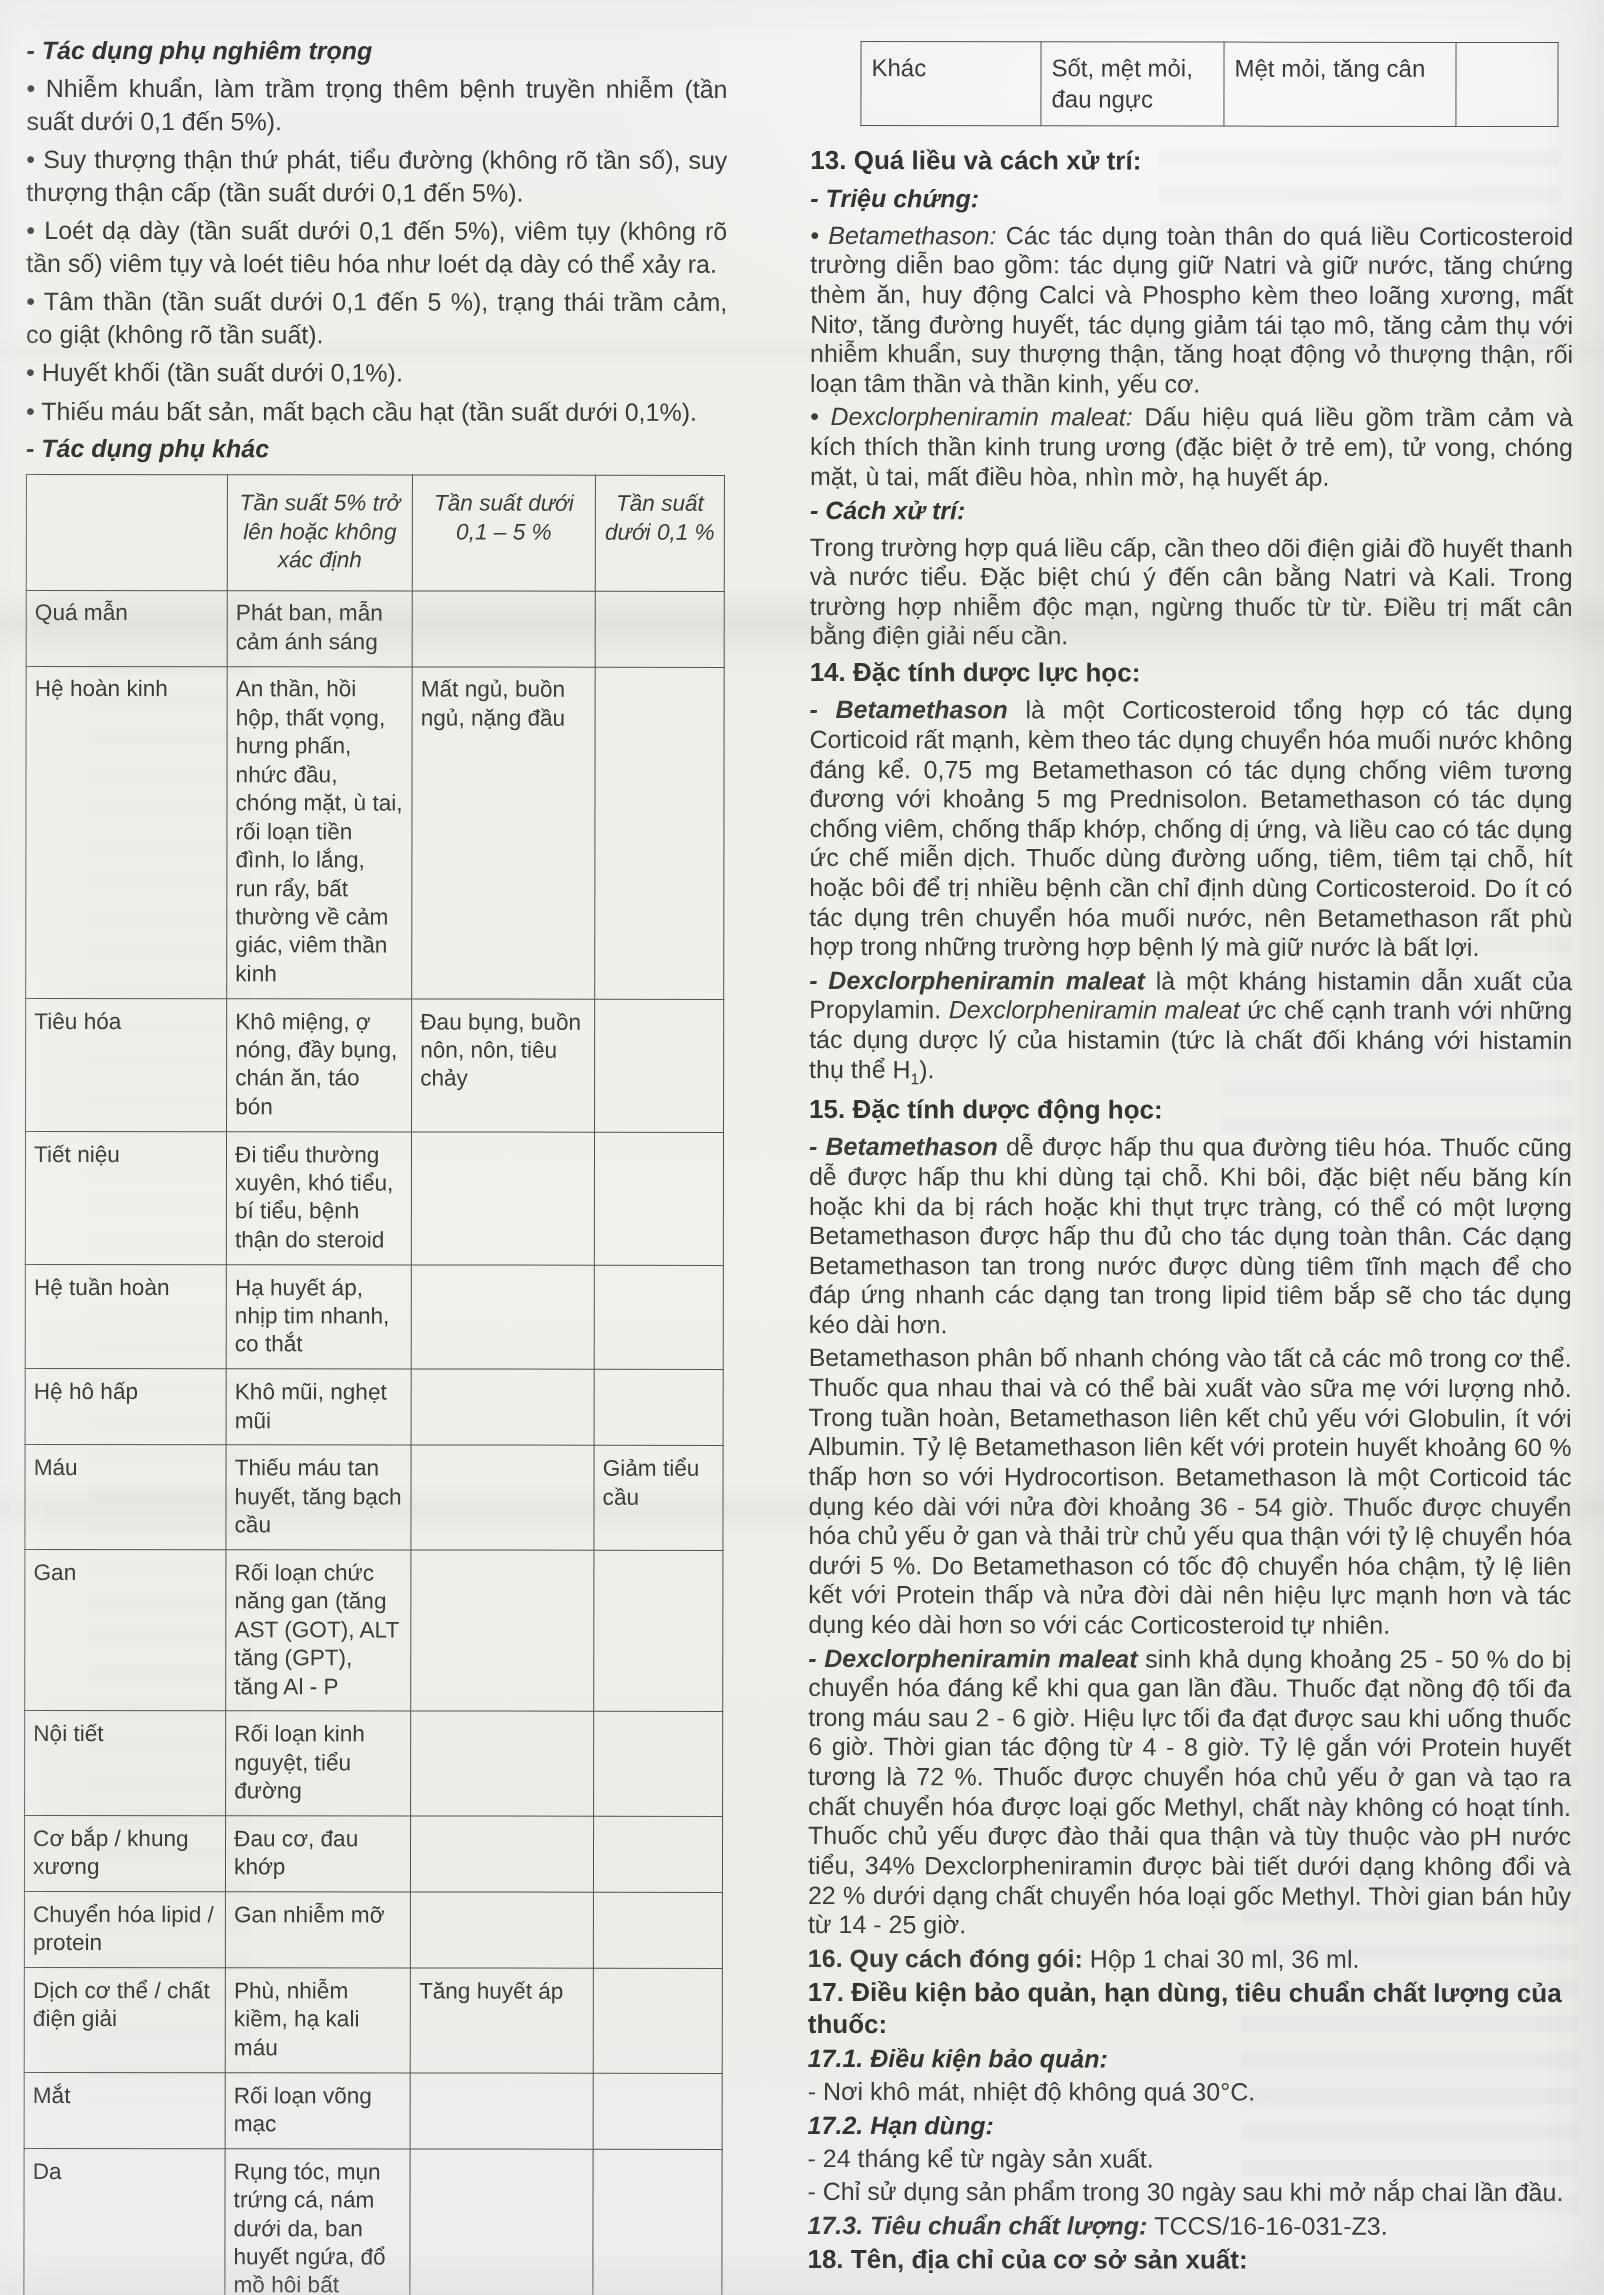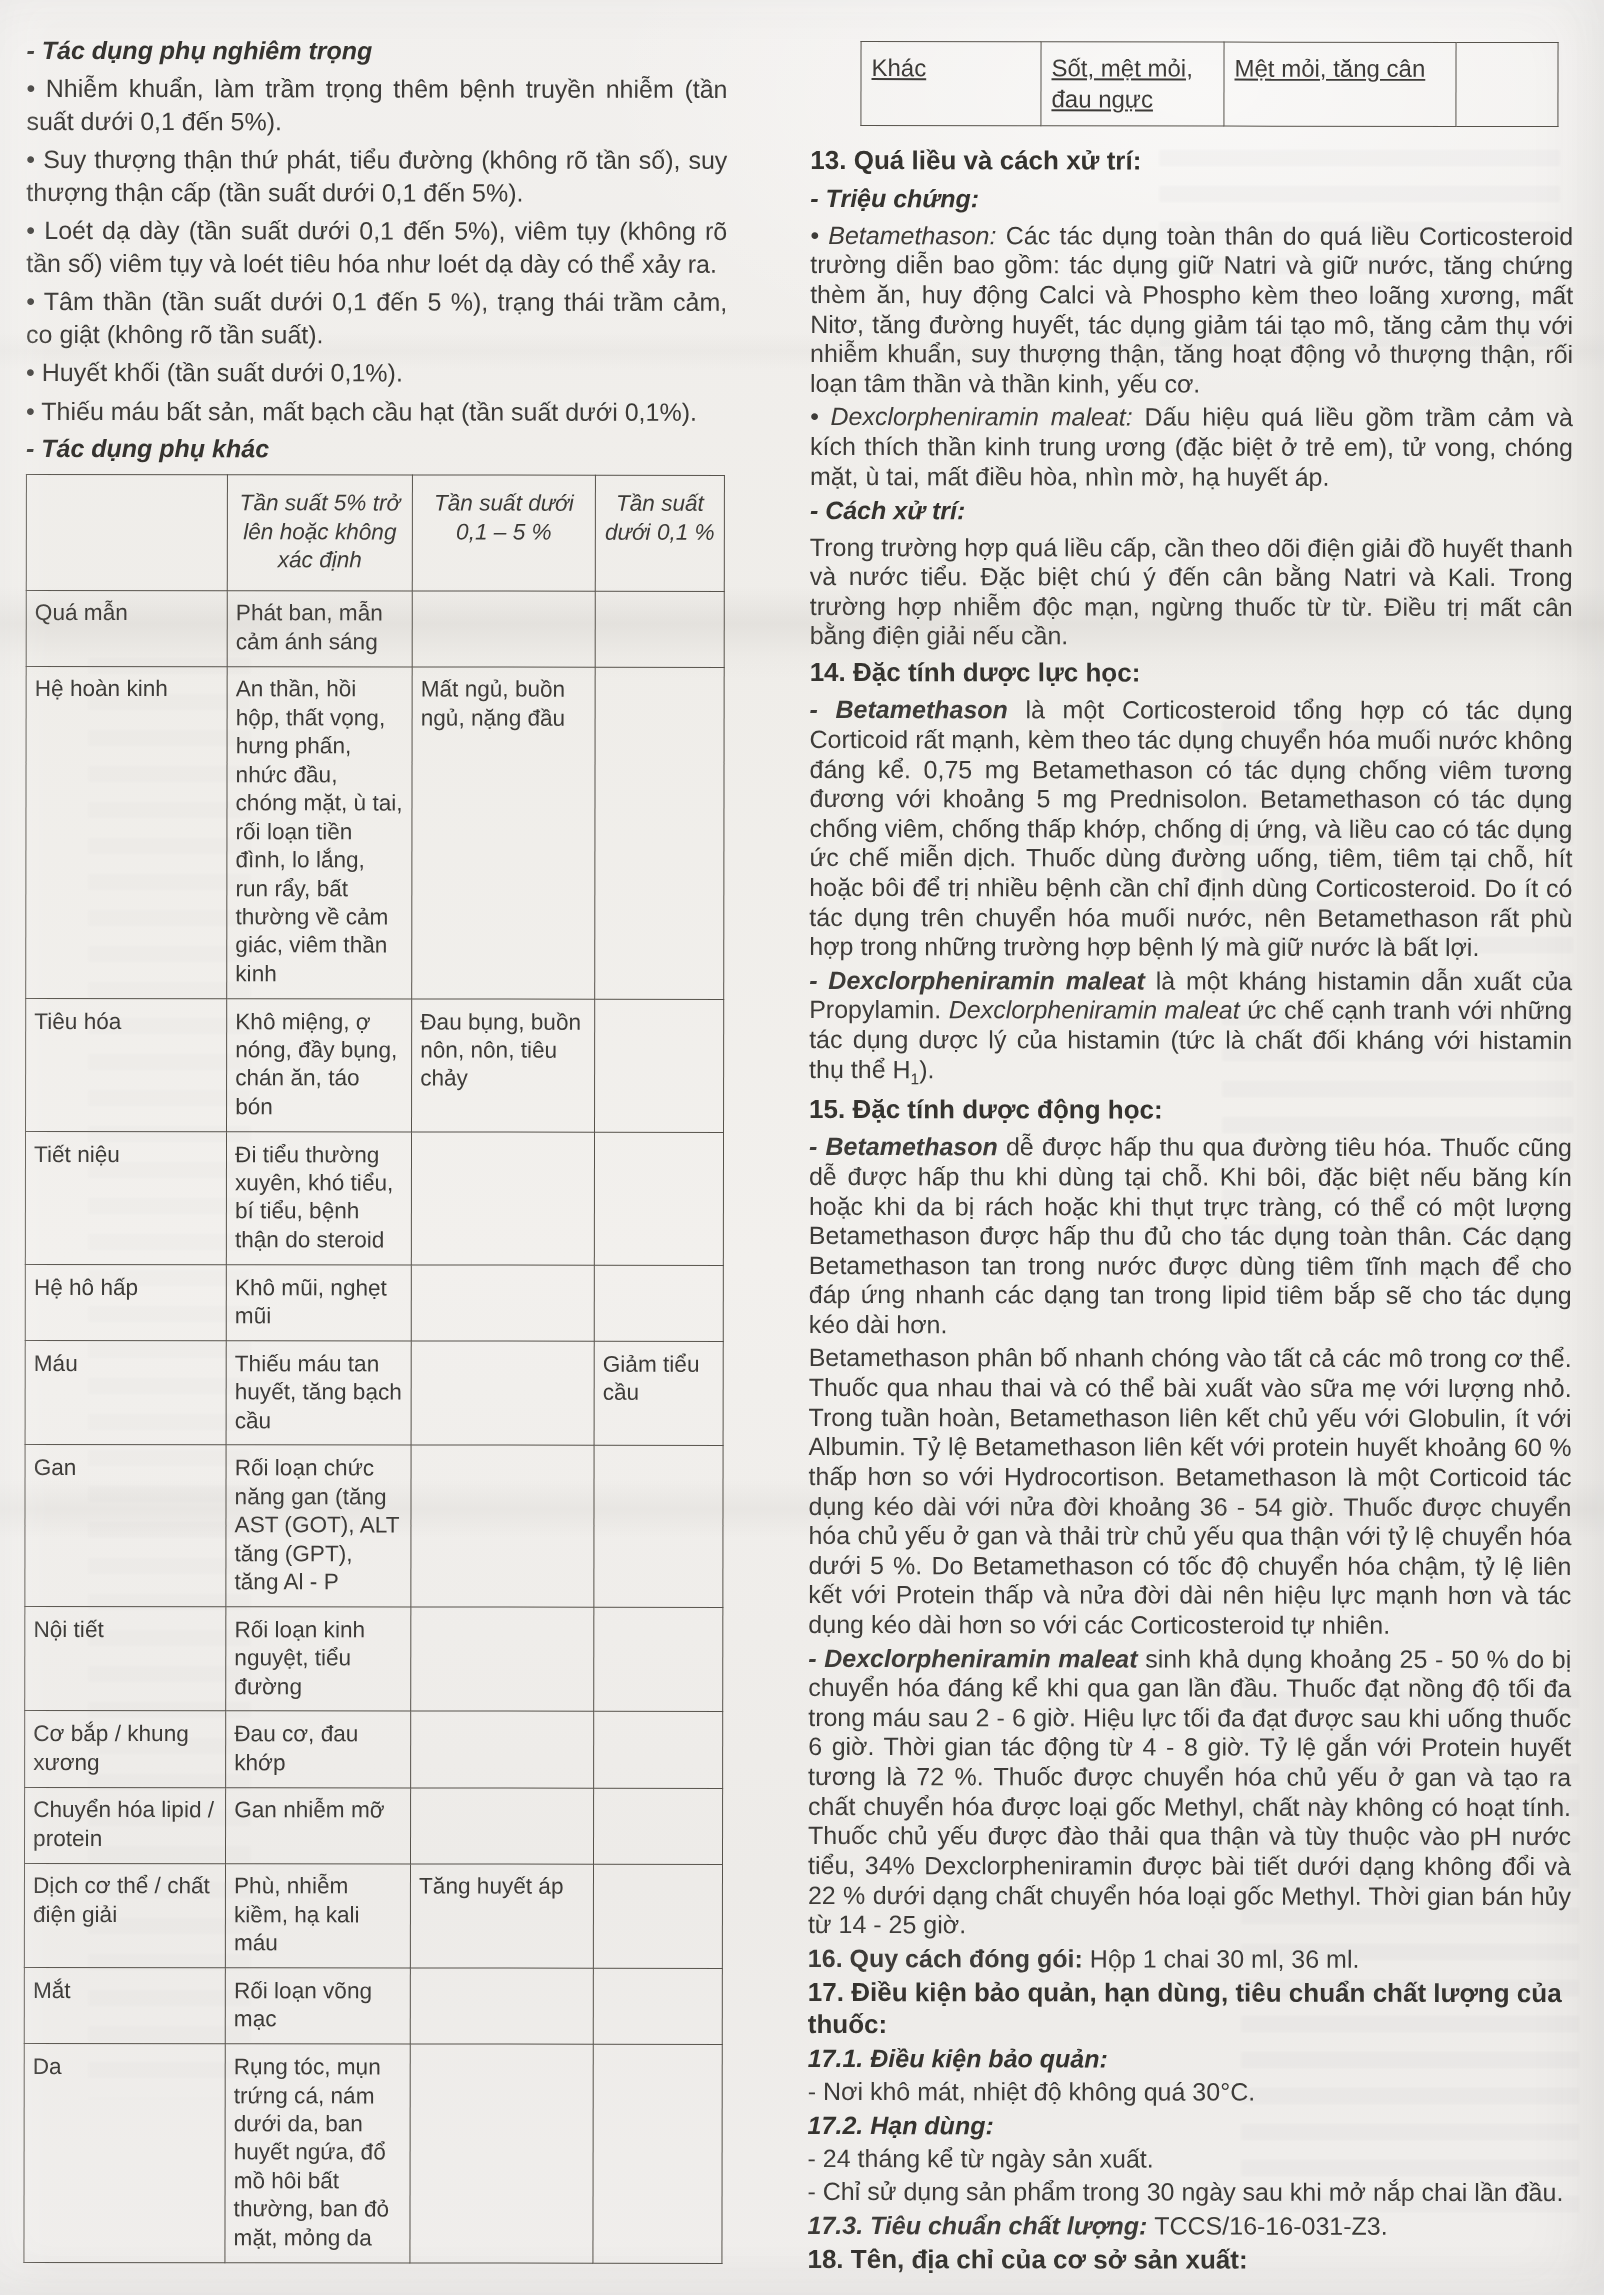--- a/index.html
+++ b/index.html
@@ -51,7 +51,7 @@
 
   
   .frag-table{margin:7.5px 0 19px 50px;font-size:24px;line-height:1.3;table-layout:fixed;width:697px;}
-  .frag-table td{border:1.6px solid #57534c;padding:10px 10px 11.3px;vertical-align:top;text-decoration:underline;}
+  .frag-table td{border:1.6px solid #57534c;padding:10px 10px 11.3px;vertical-align:top;}
 
   .right-sec{margin-top:6.3px;}
 </style>

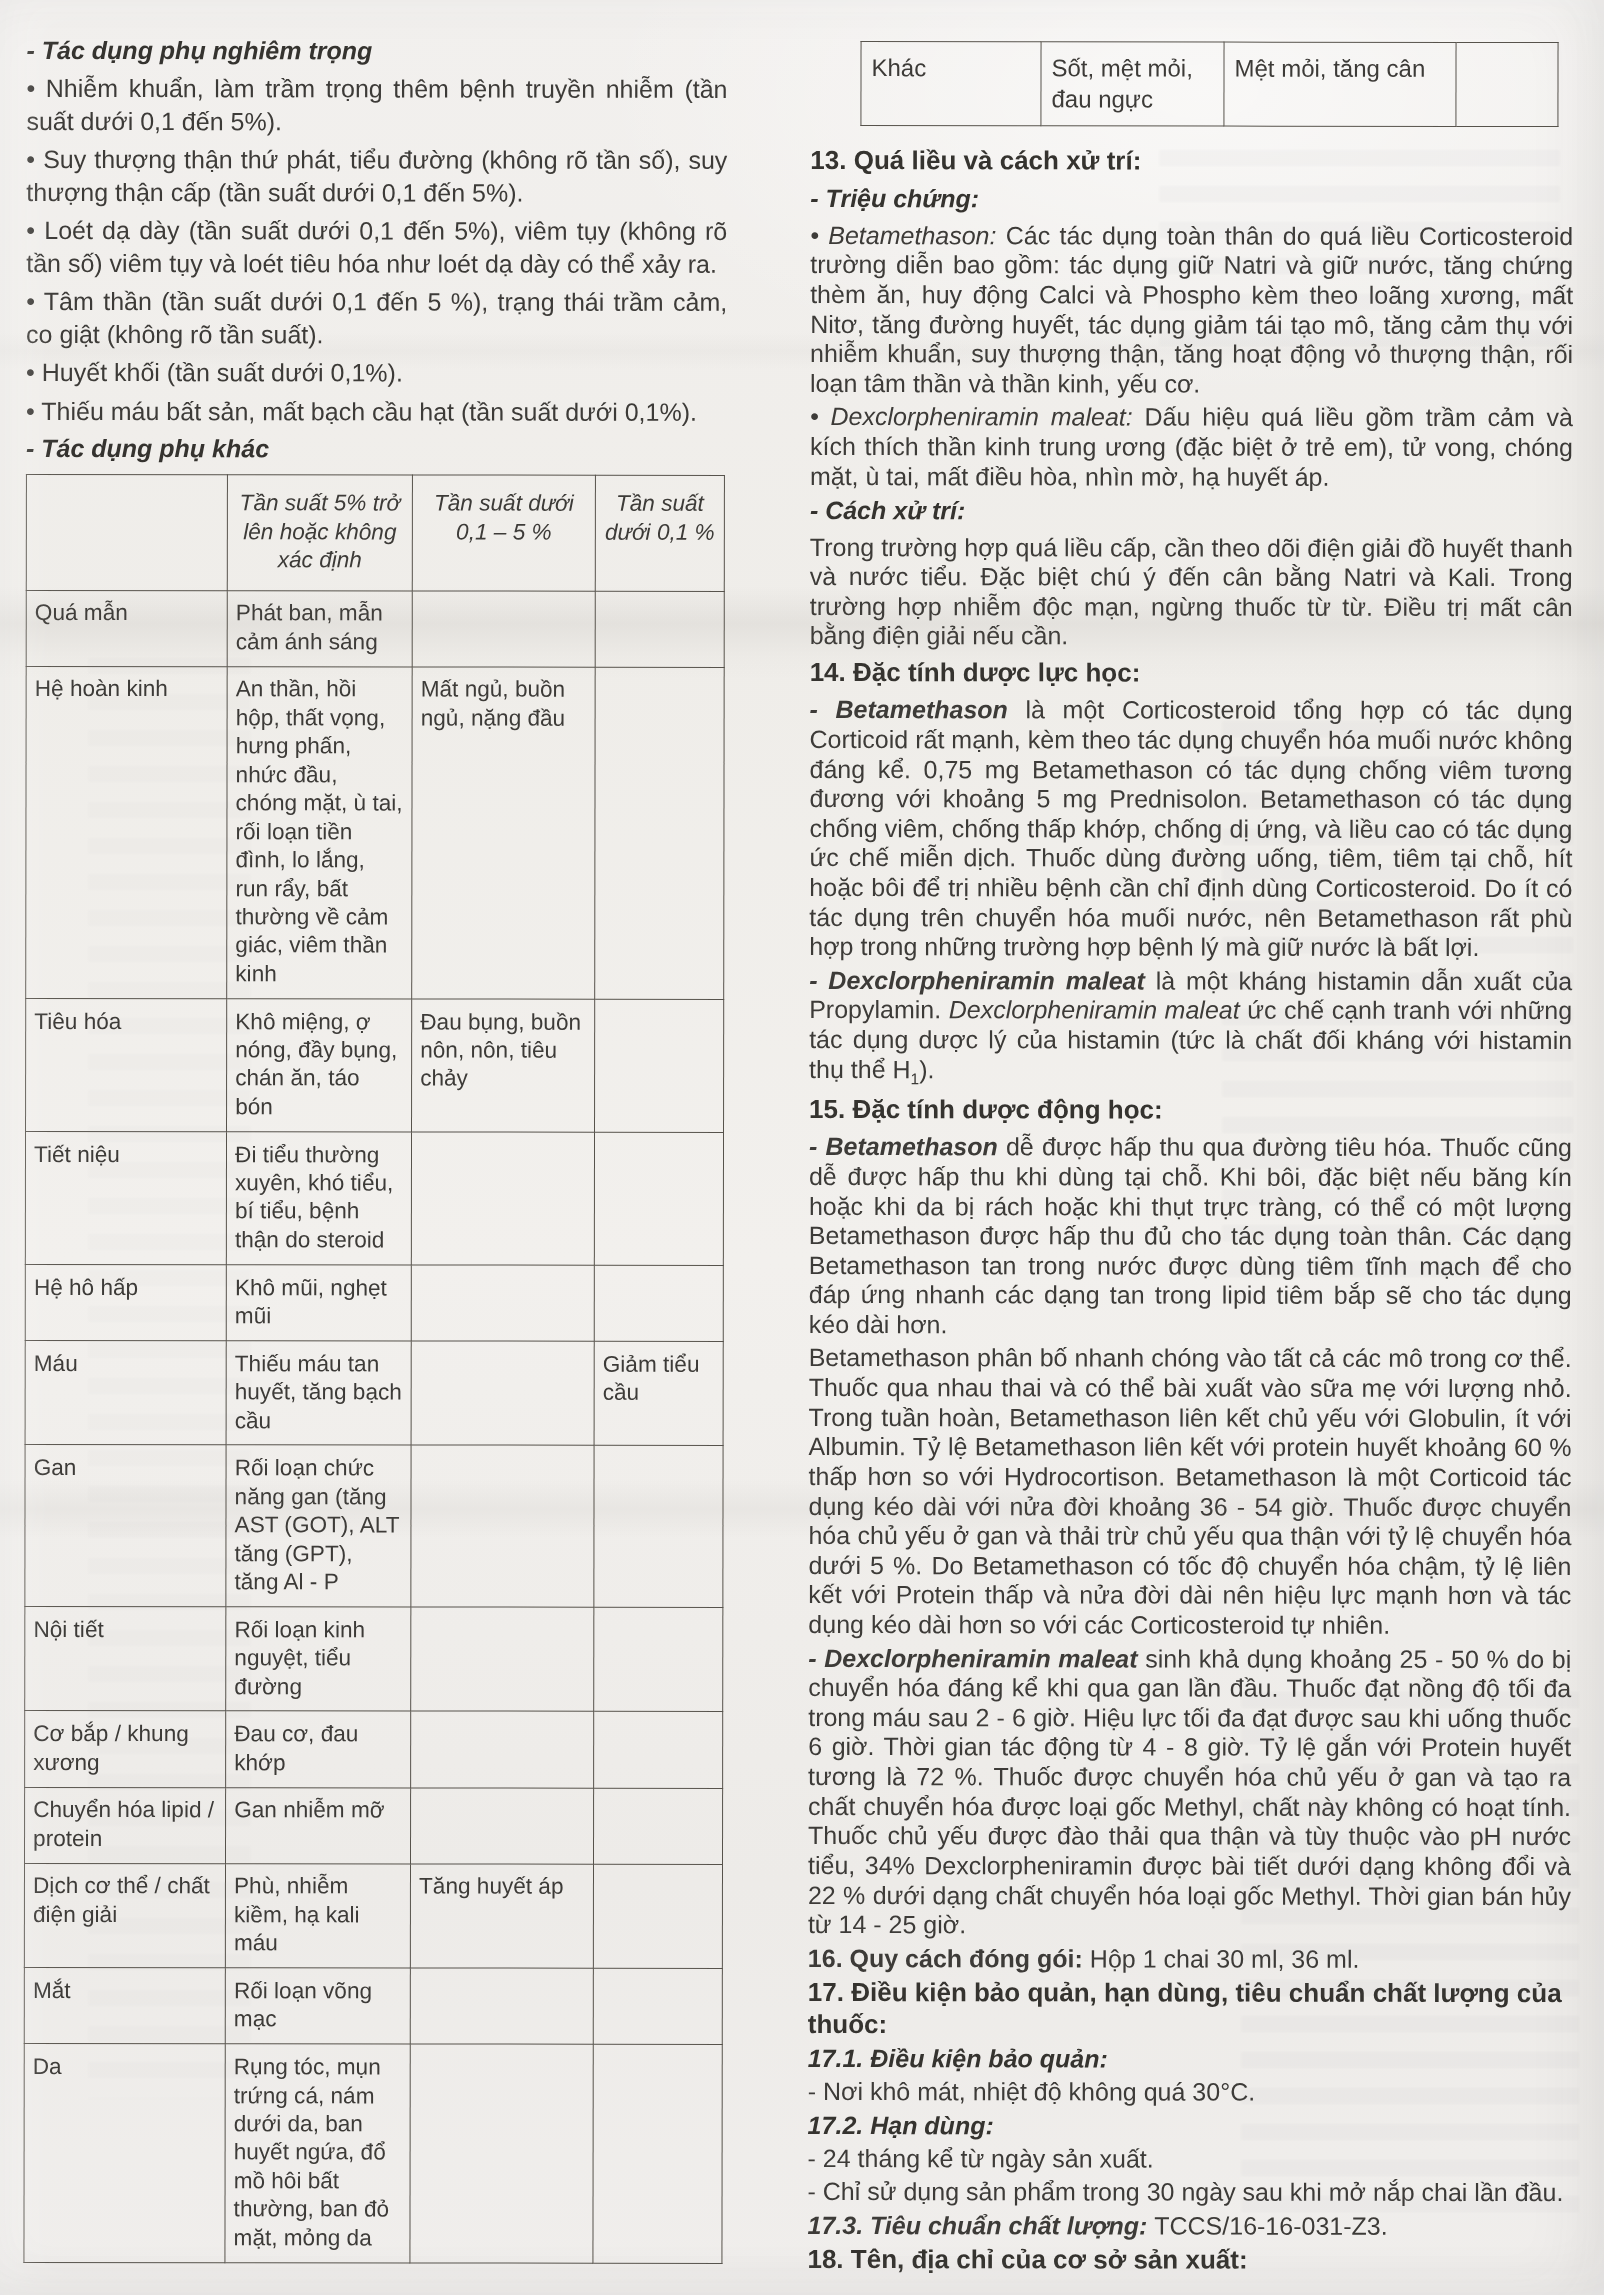--- a/index.html
+++ b/index.html
@@ -112,6 +112,12 @@
           <td></td>
         </tr>
         <tr>
+          <td class="lbl">Hệ tuần hoàn</td>
+          <td>Hạ huyết áp, nhịp tim nhanh, co thắt</td>
+          <td></td>
+          <td></td>
+        </tr>
+        <tr>
           <td class="lbl">Hệ hô hấp</td>
           <td>Khô mũi, nghẹt mũi</td>
           <td></td>

